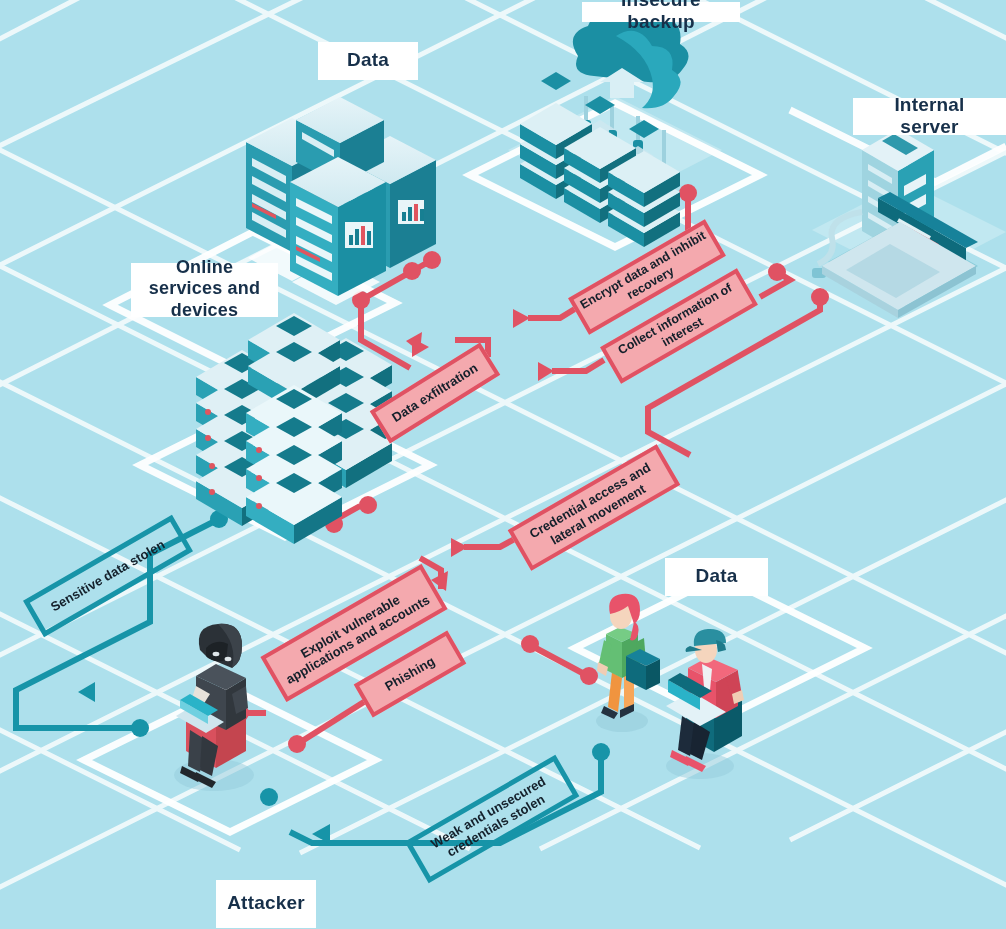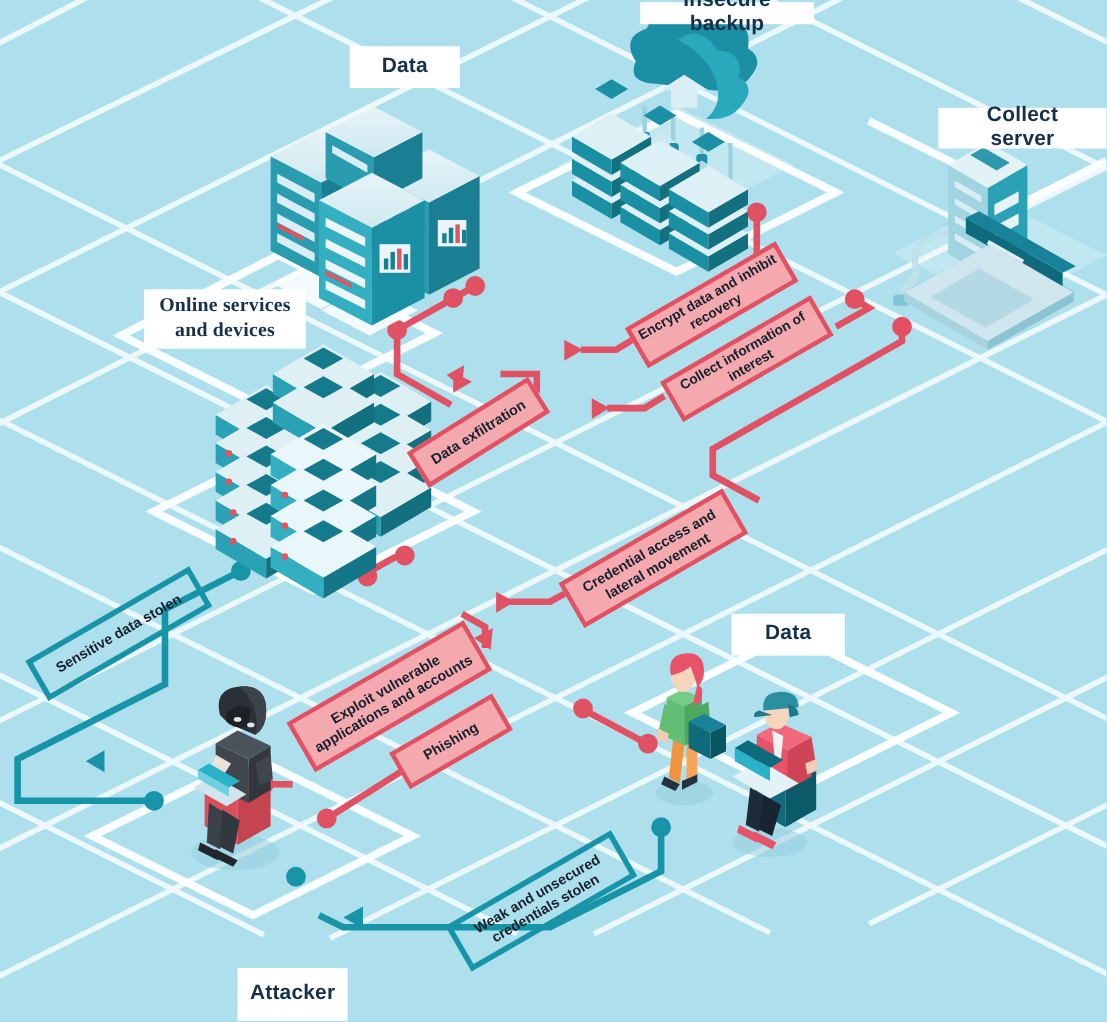--- a/index.html
+++ b/index.html
@@ -562,7 +562,7 @@
 </div>
 
 <div class="chip" style="left:853px; top:98px; width:153px; height:37px; font-size:19px;">
-  <span>Collect server</span>
+  <span>Internal server</span>
 </div>
 
 <div class="chip two" style="left:131px; top:263px; width:147px; height:54px; font-size:18px;">

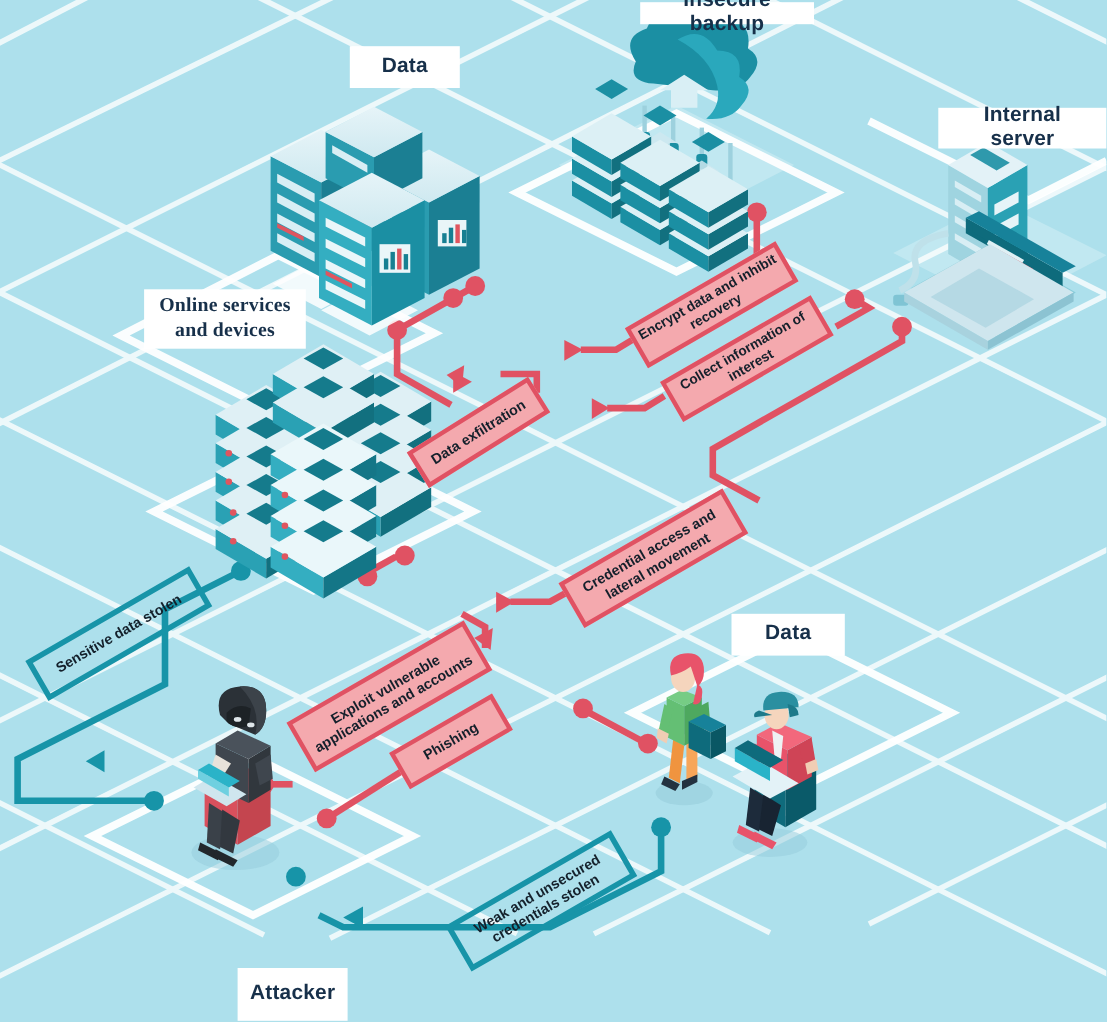--- a/index.html
+++ b/index.html
@@ -14,7 +14,7 @@
         font-weight:bold;letter-spacing:.2px;line-height:1.15;
         display:flex;align-items:center;justify-content:center;
         text-align:center;padding:5px 13px 7px 13px;box-sizing:border-box;}
-  .chip.two{line-height:1.2;padding:4px 12px 6px 12px;font-family:Liberation Serif, serif;}
+  .chip.two{line-height:1.2;padding:4px 12px 6px 12px;}
 
   
   .flab{position:absolute;box-sizing:border-box;display:flex;

